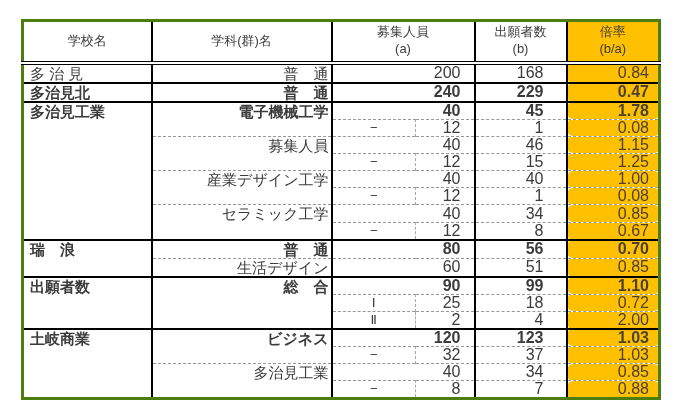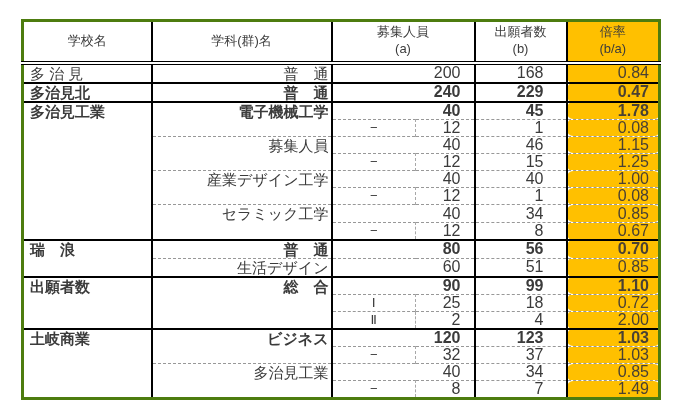--- a/index.html
+++ b/index.html
@@ -235,7 +235,7 @@
         <td class="mark vl bt-dot">−</td>
         <td class="num bt-dot">8</td>
         <td class="app vl bt-dot">7</td>
-        <td class="ratio vl hl bt-dot">1.49</td>
+        <td class="ratio vl hl bt-dot">0.88</td>
       </tr>
     </tbody>
   </table>

